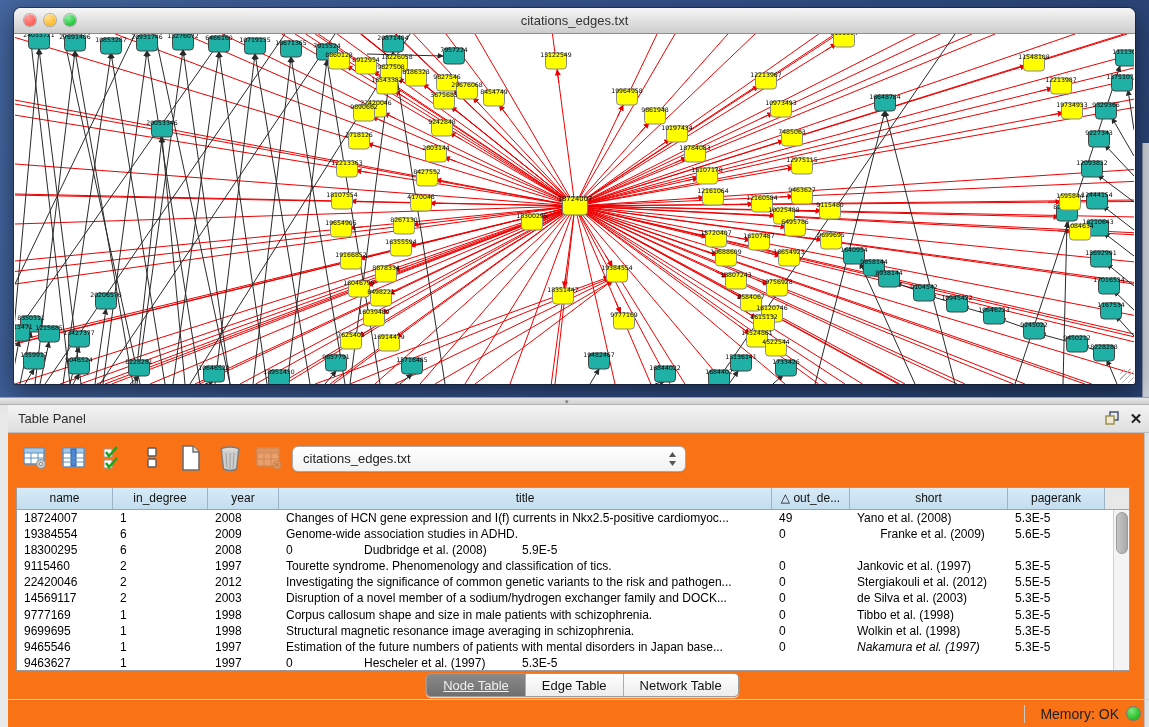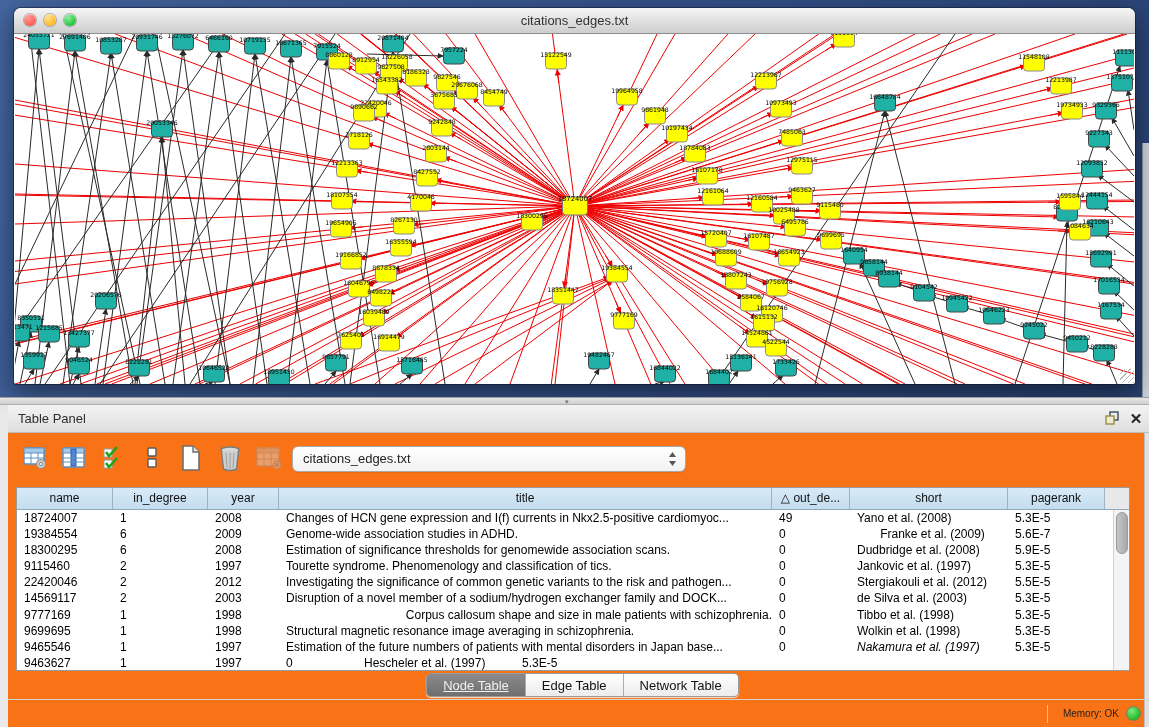--- a/index.html
+++ b/index.html
@@ -969,7 +969,7 @@
             <div class="tcell" style="width: 493px;">Genome-wide association studies in ADHD.</div>
             <div class="tcell" style="width: 78px;">0</div>
             <div class="tcell" style="width: 158px; text-align: center;">Franke et al. (2009)</div>
-            <div class="tcell" style="width: 97px;">5.6E-7</div>
+            <div class="tcell" style="width: 97px;">5.6E-5</div>
           </div>
           <div class="trow">
             <div class="tcell" style="width: 96px;">18300295</div>

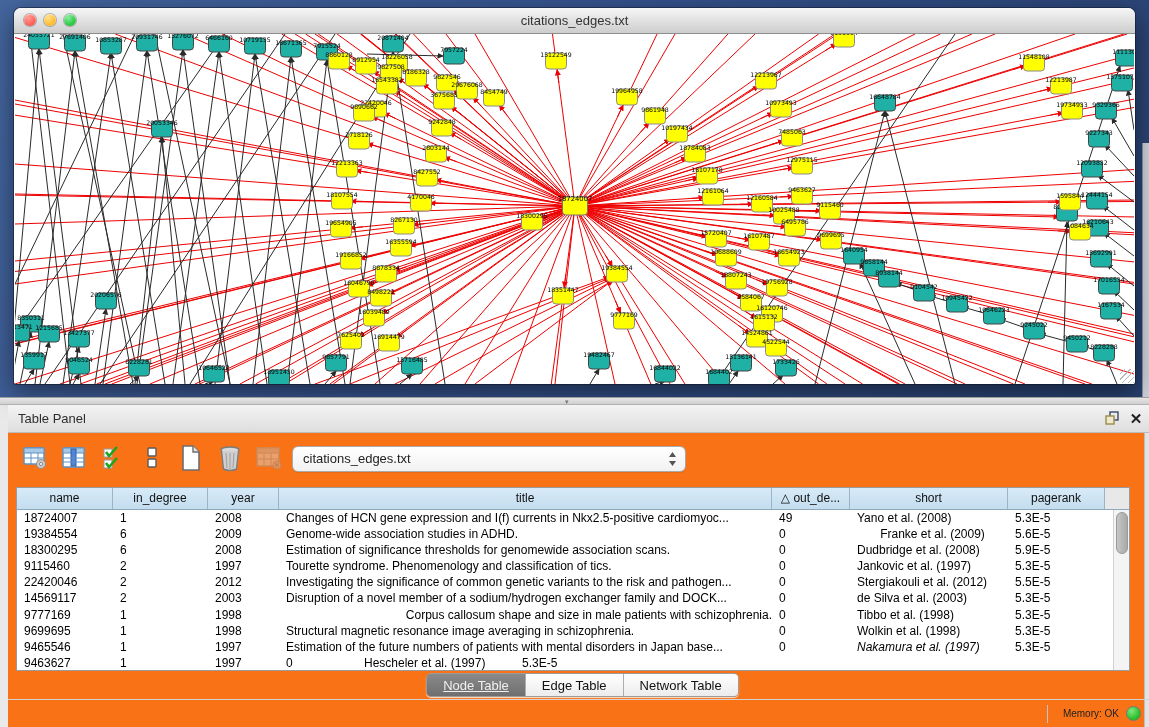--- a/index.html
+++ b/index.html
@@ -975,7 +975,6 @@
             <div class="tcell" style="width: 96px;">18300295</div>
             <div class="tcell" style="width: 95px;">6</div>
             <div class="tcell" style="width: 71px;">2008</div>
-            <div class="tcell" style="width: 493px;">Estimation of significance thresholds for genomewide association scans.</div>
             <div class="tcell" style="width: 78px;">0</div>
             <div class="tcell" style="width: 158px;">Dudbridge et al. (2008)</div>
             <div class="tcell" style="width: 97px;">5.9E-5</div>

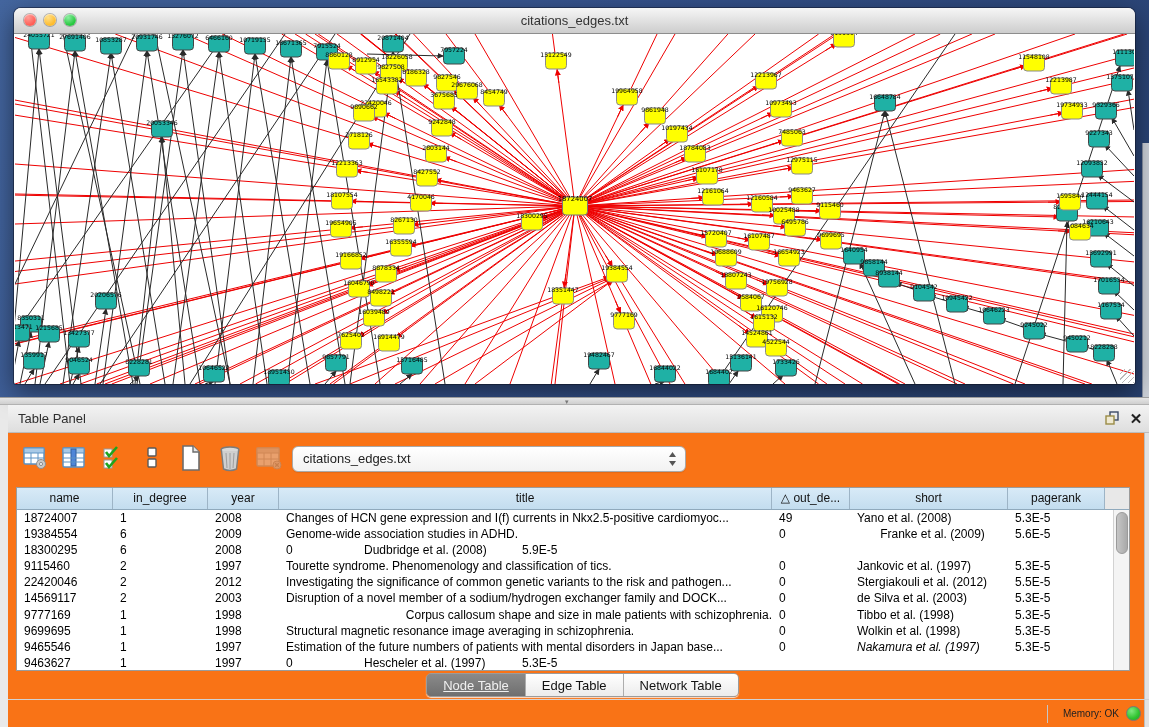--- a/index.html
+++ b/index.html
@@ -1010,7 +1010,7 @@
             <div class="tcell" style="width: 96px;">9777169</div>
             <div class="tcell" style="width: 95px;">1</div>
             <div class="tcell" style="width: 71px;">1998</div>
-            <div class="tcell" style="width: 493px; text-align: right;">Corpus callosum shape and size in male patients with schizophrenia.</div>
+            <div class="tcell" style="width: 493px;">Corpus callosum shape and size in male patients with schizophrenia.</div>
             <div class="tcell" style="width: 78px;">0</div>
             <div class="tcell" style="width: 158px;">Tibbo et al. (1998)</div>
             <div class="tcell" style="width: 97px;">5.3E-5</div>

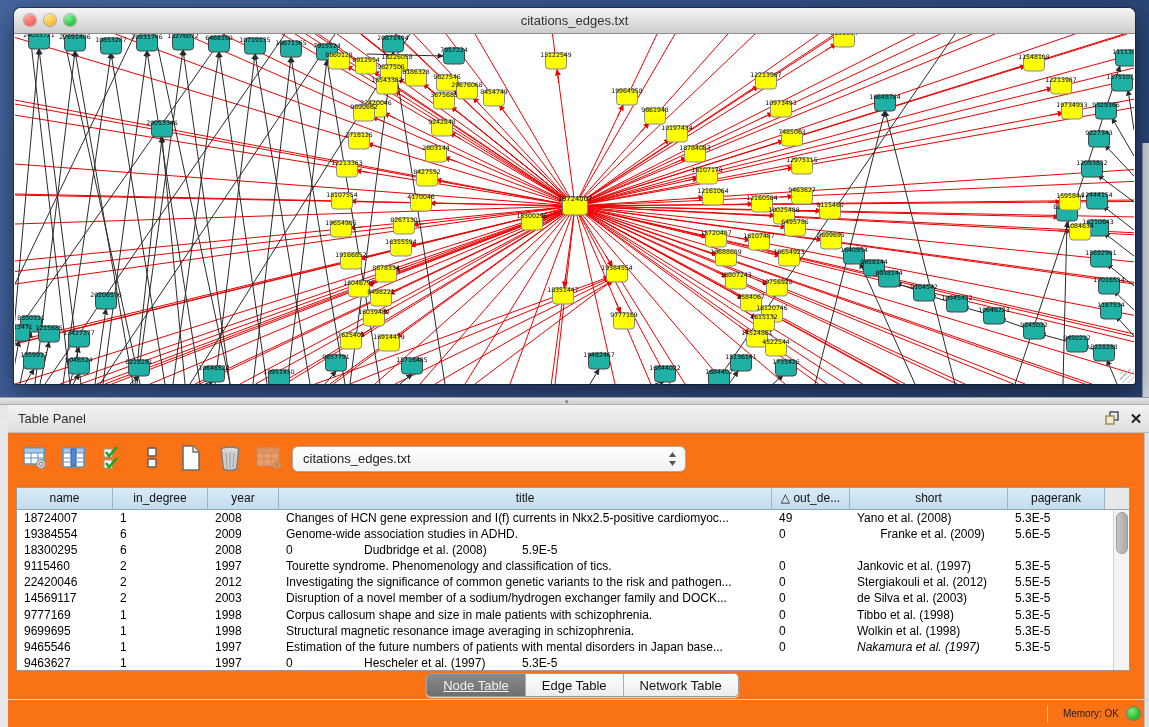--- a/index.html
+++ b/index.html
@@ -85,7 +85,7 @@
              border-top:1px solid #d2d2d2;display:flex;align-items:center;justify-content:flex-end;
              padding-right:16px;box-sizing:border-box;gap:7px;}
   .status-div{width:1px;height:18px;background:#c6c6c6;margin-right:8px;}
-  .mem-label{font-size:10px;color:#222;}
+  .mem-label{font-size:14px;color:#222;}
   .mem-dot{width:13px;height:13px;border-radius:50%;
            background:radial-gradient(circle at 35% 30%,#7fe87f,#2fc32f 60%,#23a523);
            border:1px solid #777;}

